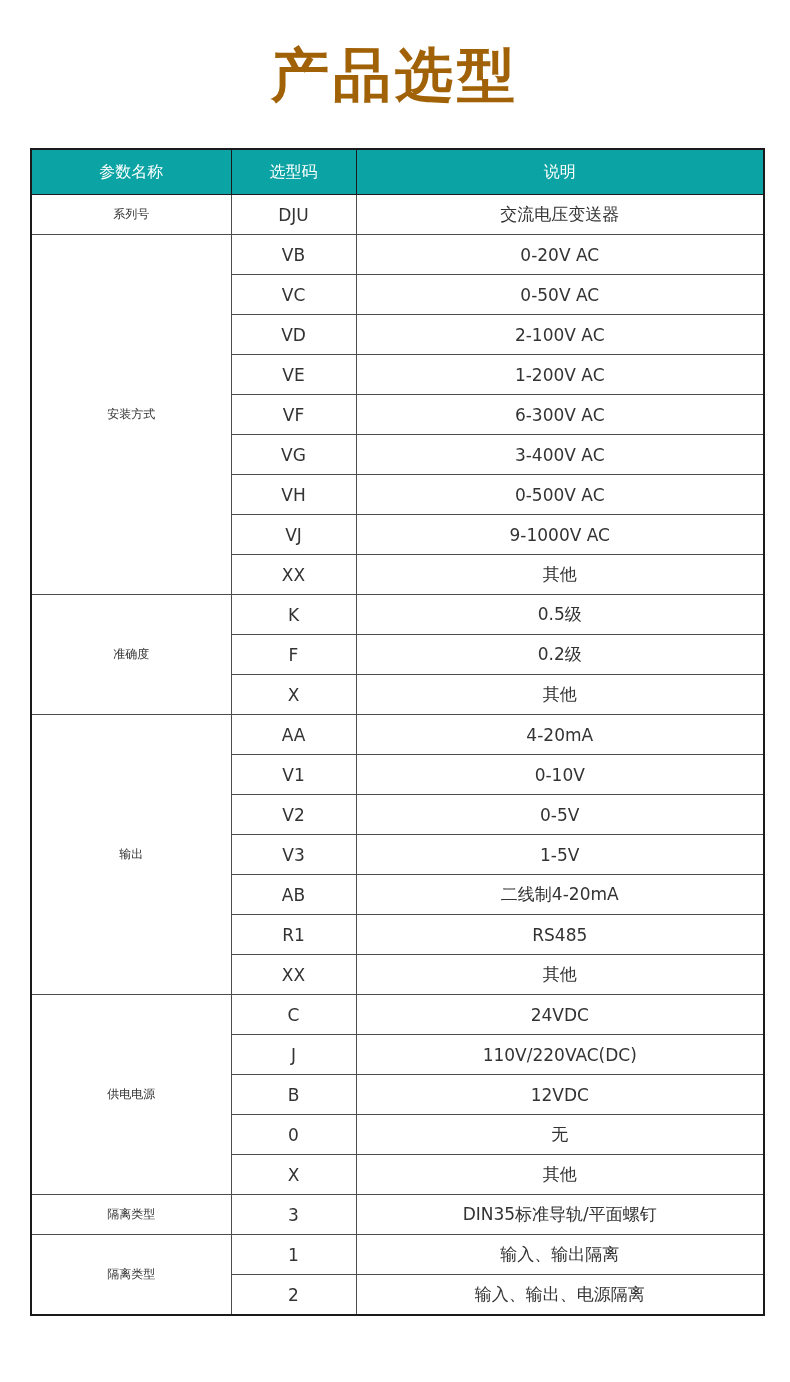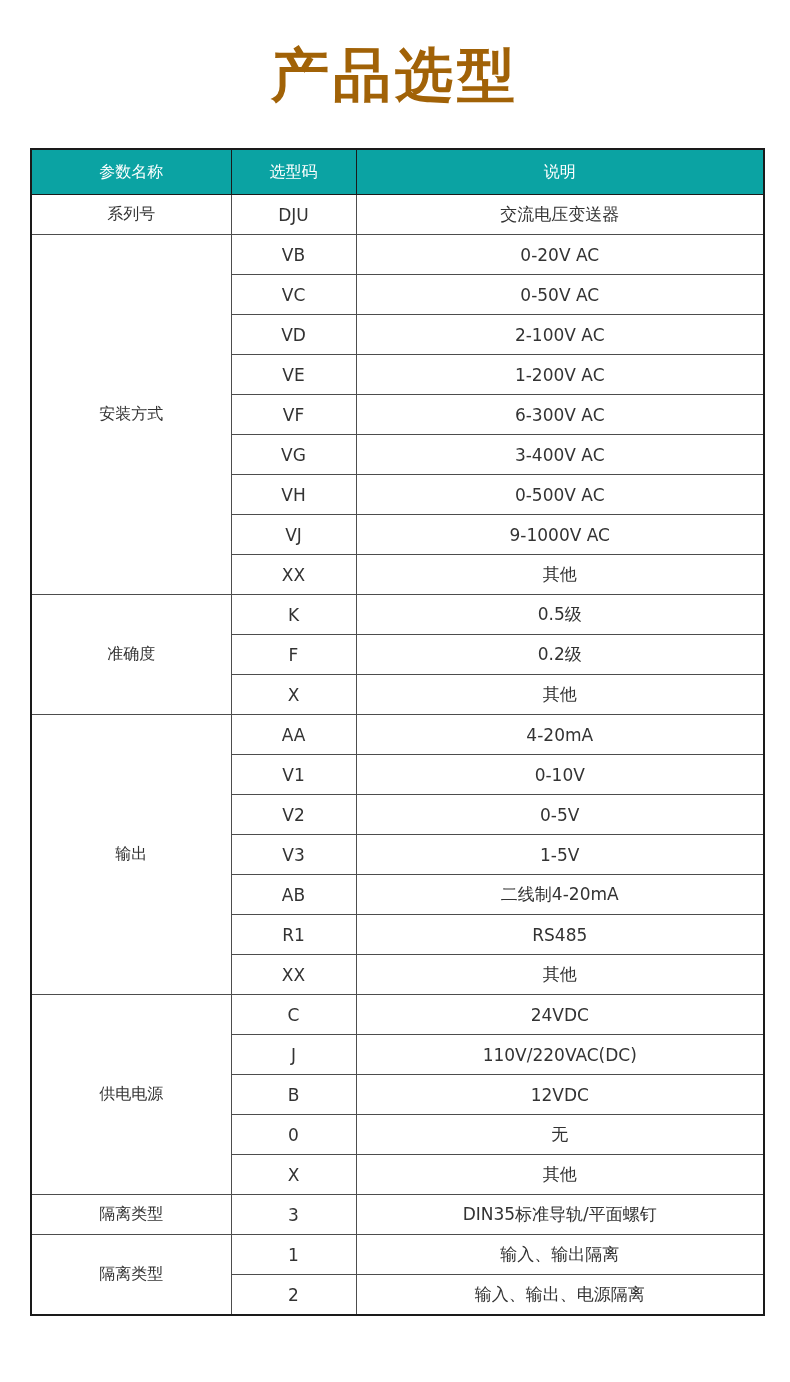--- a/index.html
+++ b/index.html
@@ -64,7 +64,7 @@
     white-space: nowrap;
   }
   table.sel-table td.param-cell {
-    font-size: 16px;
+    font-size: 12px;
     color: var(--body-text, #333333);
   }
 </style>

